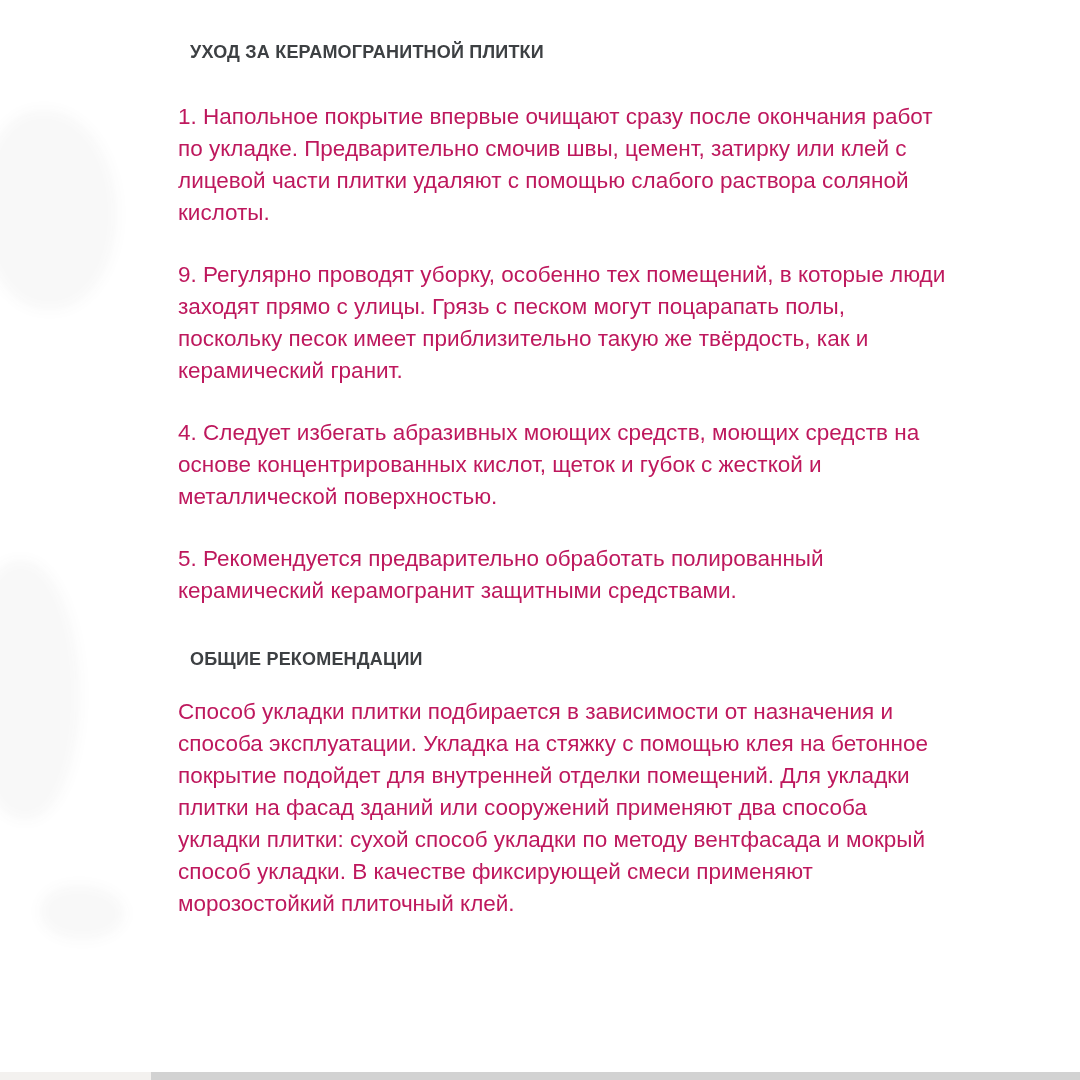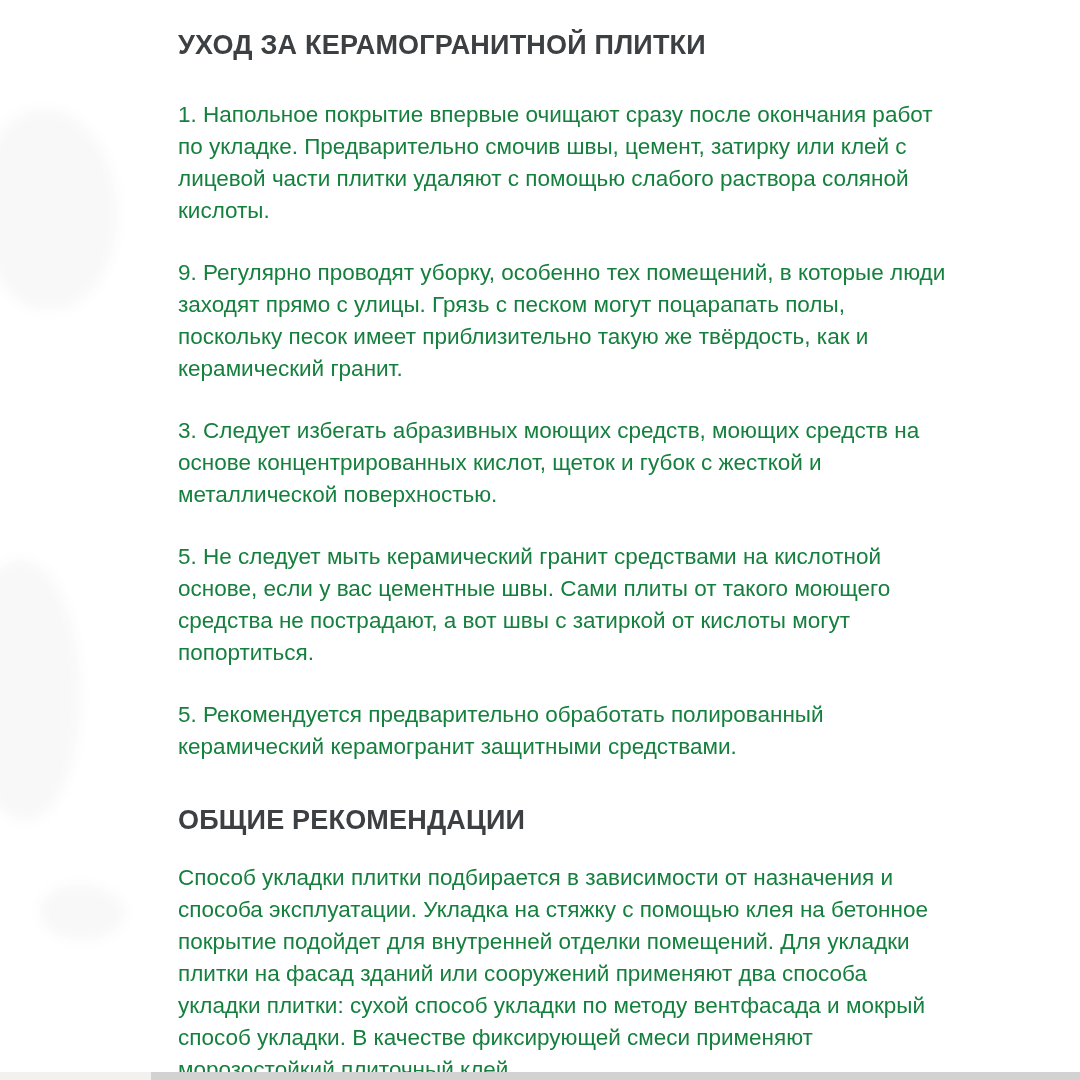--- a/index.html
+++ b/index.html
@@ -22,11 +22,11 @@
     color: #47494b;
   }
   .heading {
-    font-size: 27px;
+    font-size: 18px;
     font-weight: 700;
     color: #3d4043;
     letter-spacing: 0.2px;
-    margin: 0;
+    margin: 12px;
   }
   .heading-care {
     margin-bottom: 38px;

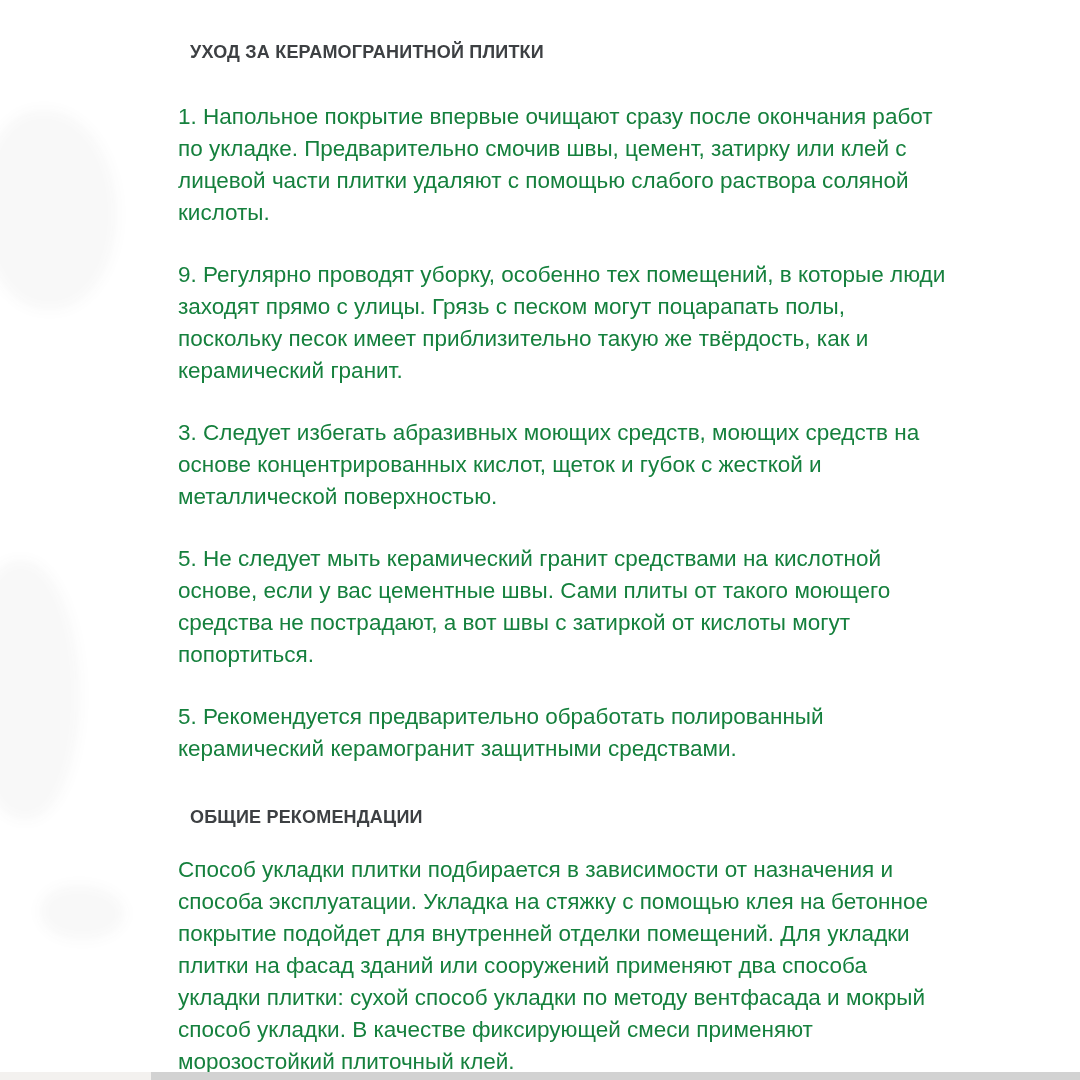--- a/index.html
+++ b/index.html
@@ -39,7 +39,7 @@
     font-size: 22.5px;
     line-height: 32px;
     margin: 0 0 30px 0;
-    color: #15803d;
+    color: #be185d;
   }
   .para:last-of-type {
     margin-bottom: 0;

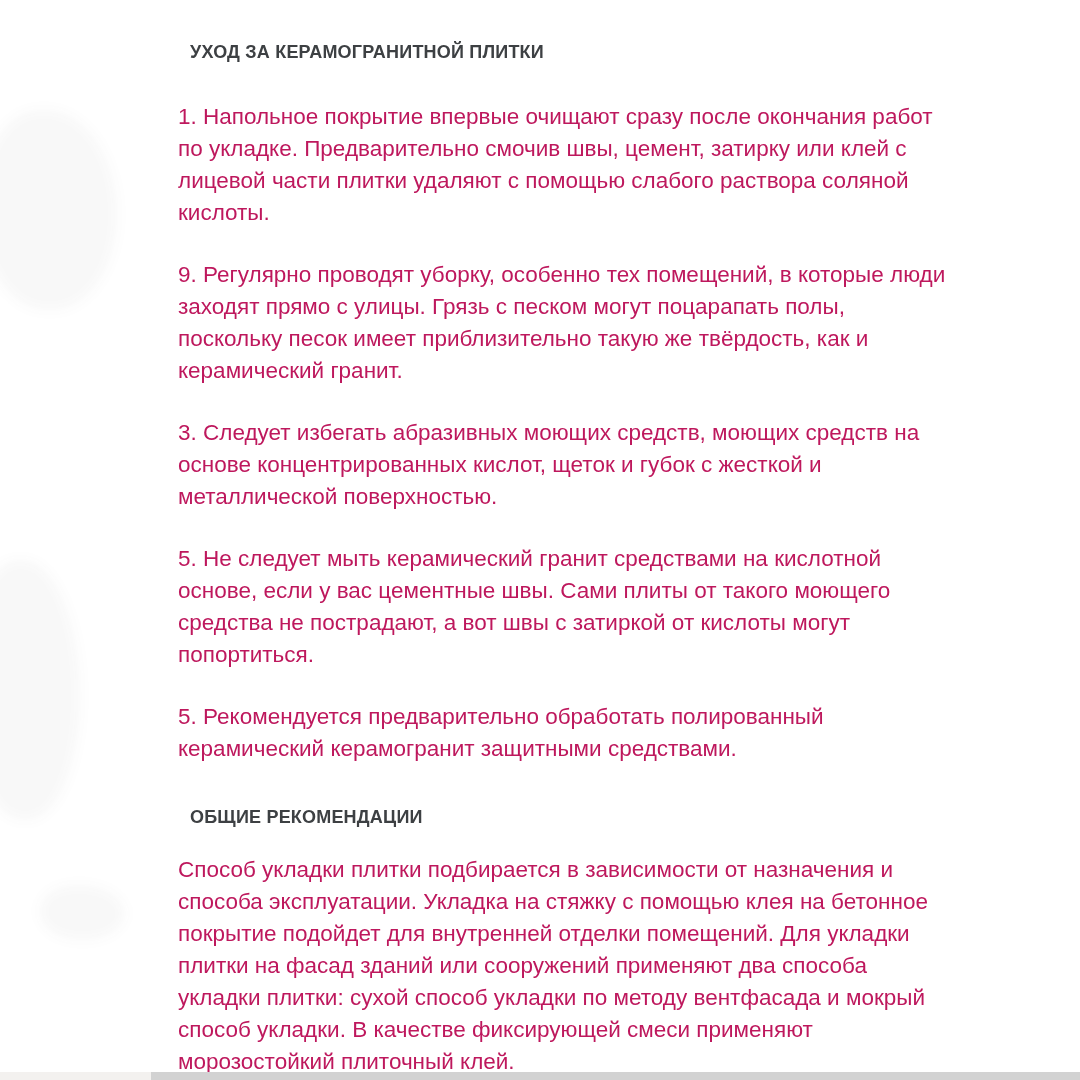--- a/index.html
+++ b/index.html
@@ -87,7 +87,7 @@
 
   <p class="para">1. Напольное покрытие впервые очищают сразу после окончания работ по укладке. Предварительно смочив швы, цемент, затирку или клей с лицевой части плитки удаляют с помощью слабого раствора соляной кислоты.</p>
   <p class="para">9. Регулярно проводят уборку, особенно тех помещений, в которые люди заходят прямо с улицы. Грязь с песком могут поцарапать полы, поскольку песок имеет приблизительно такую же твёрдость, как и керамический гранит.</p>
-  <p class="para">3. Следует избегать абразивных моющих средств, моющих средств на основе концентрированных кислот, щеток и губок с жесткой и металлической поверхностью.</p>
+  <p class="para">4. Следует избегать абразивных моющих средств, моющих средств на основе концентрированных кислот, щеток и губок с жесткой и металлической поверхностью.</p>
   <p class="para">5. Не следует мыть  керамический гранит средствами на кислотной основе, если у вас цементные швы. Сами плиты от такого моющего средства не пострадают, а вот швы с затиркой от кислоты могут попортиться.</p>
   <p class="para">5. Рекомендуется предварительно обработать полированный керамический керамогранит защитными средствами.</p>
 

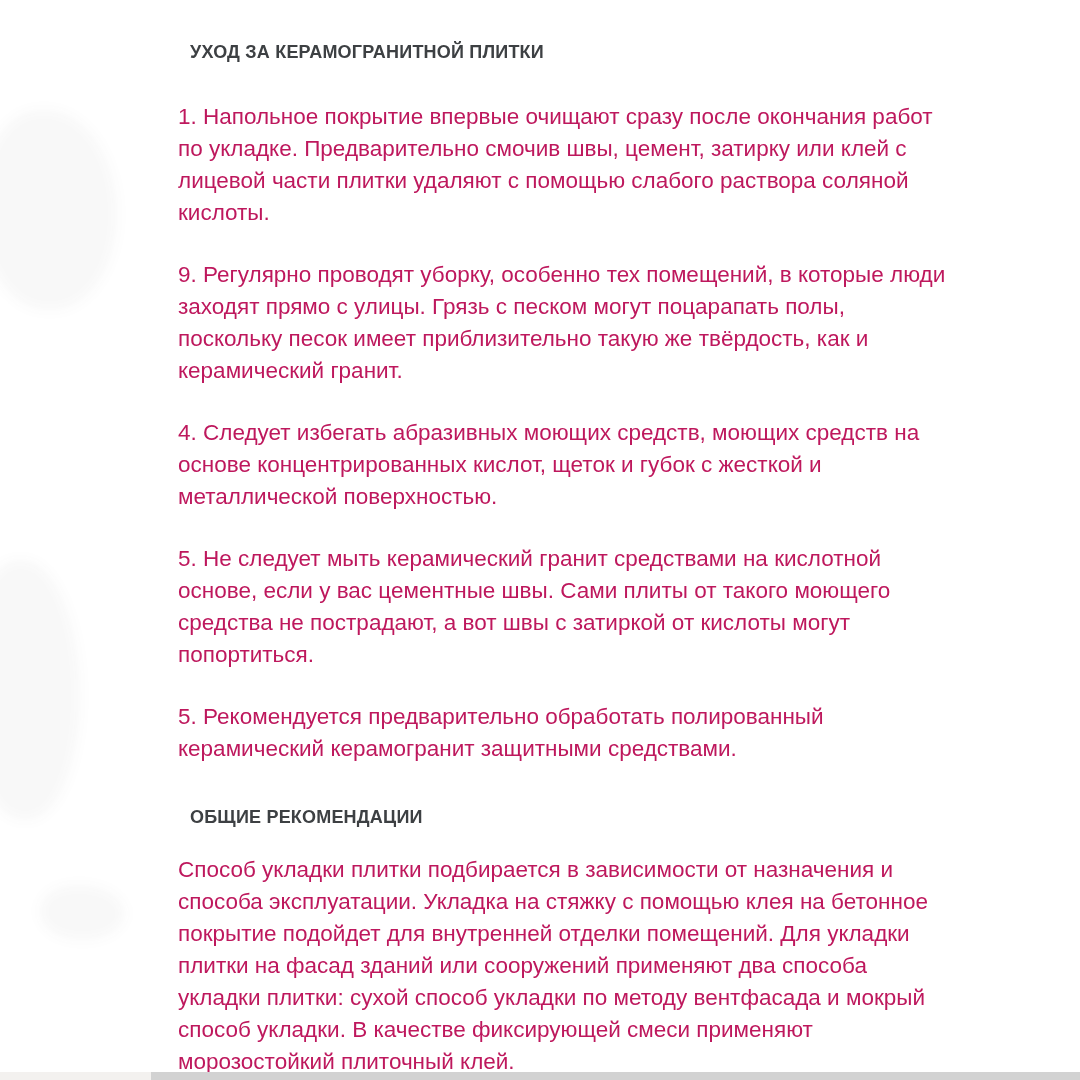--- a/index.html
+++ b/index.html
@@ -88,7 +88,6 @@
   <p class="para">1. Напольное покрытие впервые очищают сразу после окончания работ по укладке. Предварительно смочив швы, цемент, затирку или клей с лицевой части плитки удаляют с помощью слабого раствора соляной кислоты.</p>
   <p class="para">9. Регулярно проводят уборку, особенно тех помещений, в которые люди заходят прямо с улицы. Грязь с песком могут поцарапать полы, поскольку песок имеет приблизительно такую же твёрдость, как и керамический гранит.</p>
   <p class="para">4. Следует избегать абразивных моющих средств, моющих средств на основе концентрированных кислот, щеток и губок с жесткой и металлической поверхностью.</p>
-  <p class="para">5. Не следует мыть  керамический гранит средствами на кислотной основе, если у вас цементные швы. Сами плиты от такого моющего средства не пострадают, а вот швы с затиркой от кислоты могут попортиться.</p>
   <p class="para">5. Рекомендуется предварительно обработать полированный керамический керамогранит защитными средствами.</p>
 
   <h2 class="heading heading-general">ОБЩИЕ РЕКОМЕНДАЦИИ</h2>

